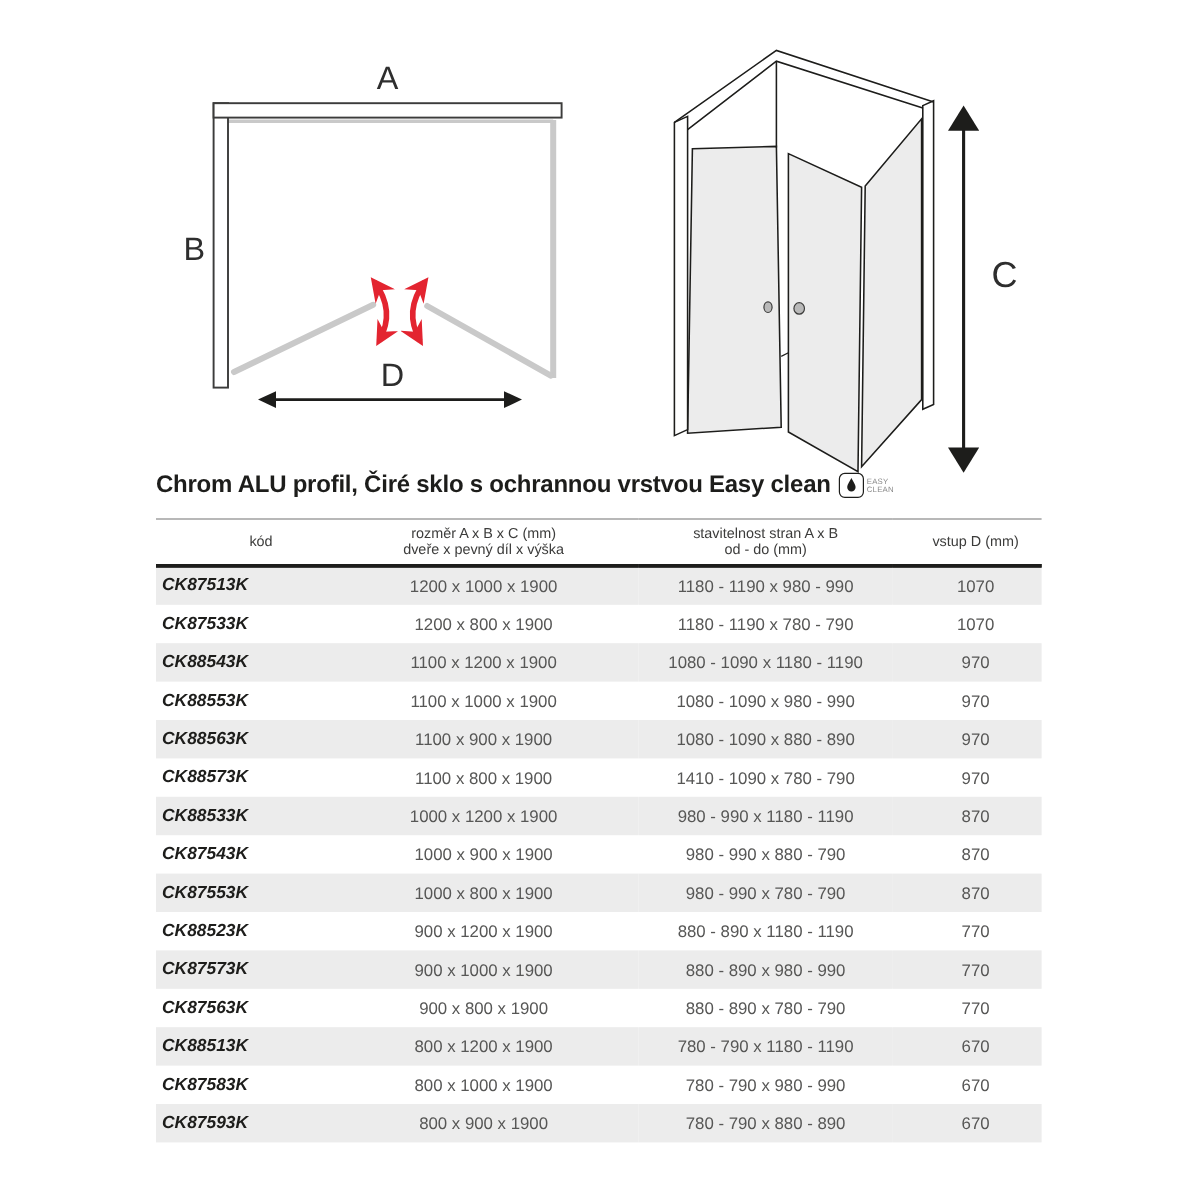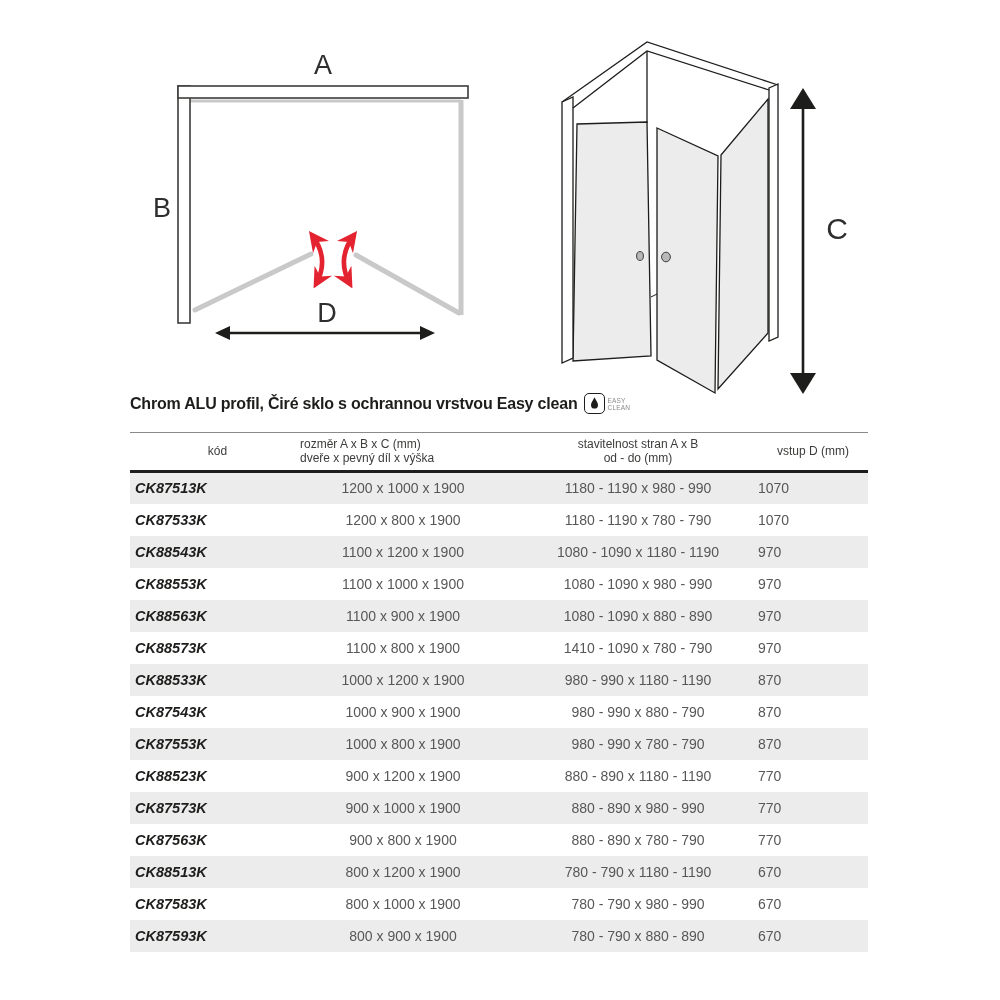--- a/index.html
+++ b/index.html
@@ -14,7 +14,7 @@
 
   .title-row { position:absolute; left:130px; top:393px; width:740px;
                display:flex; align-items:center; gap:7px; }
-  .section-title { font-size:16px; font-weight:bold; color:#1d1d1b; letter-spacing:-0.2px;
+  .section-title { font-size:20px; font-weight:bold; color:#1d1d1b; letter-spacing:-0.2px;
                    white-space:nowrap; }
   .easyclean-badge { display:flex; align-items:center; gap:2px; }
   .badge-box { width:21px; height:21px; border:1.6px solid #1d1d1b; border-radius:5px;

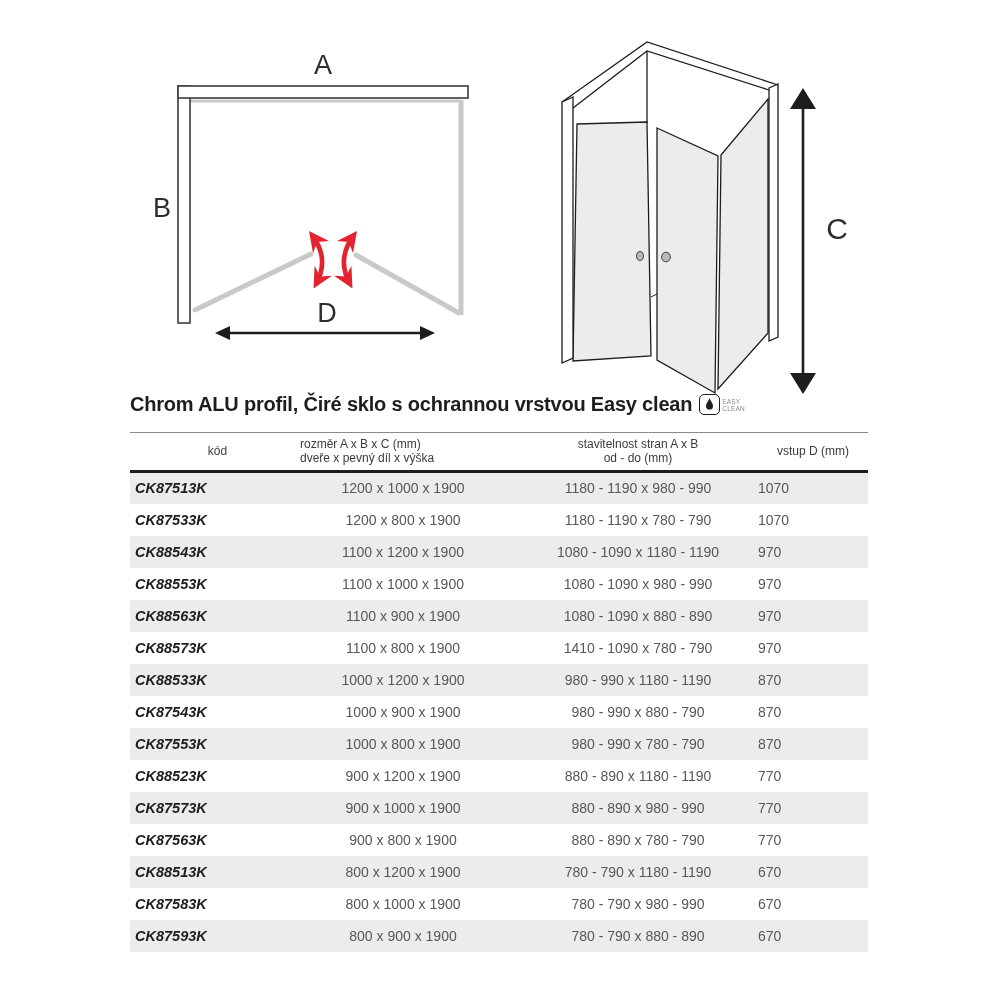--- a/index.html
+++ b/index.html
@@ -31,7 +31,7 @@
   th { font-weight:normal; font-size:12px; color:#3c3c3b; line-height:14px;
        padding:4px 0 5px 0; vertical-align:middle; }
   th.c-code { text-align:center; padding-left:5px; }
-  th.c-size { text-align:left; padding-right:26px; }
+  th.c-size { text-align:center; padding-right:26px; }
   th.c-adjust { text-align:center; }
   th.c-entry { text-align:center; padding-left:14px; }
   tbody tr { height:32px; }

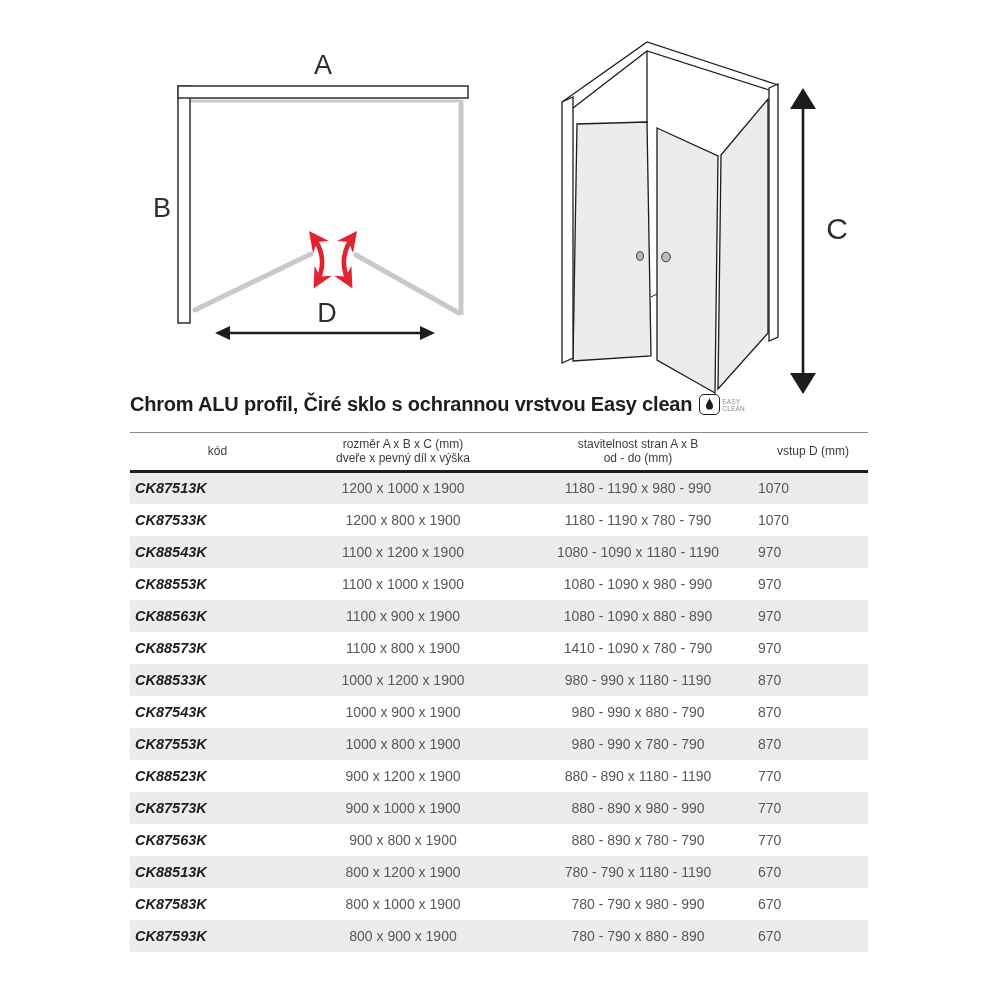--- a/index.html
+++ b/index.html
@@ -40,7 +40,7 @@
   td.c-code { font-weight:bold; color:#1d1d1b; text-align:left; padding-left:5px; font-size:14.5px;font-style:italic; }
   td.c-size { color:#575756; text-align:center; padding-right:26px; }
   td.c-adjust { color:#575756; text-align:center; }
-  td.c-entry { color:#575756; text-align:left; padding-left:14px; }
+  td.c-entry { color:#575756; text-align:center; padding-left:14px; }
 </style>
 </head>
 <body>

